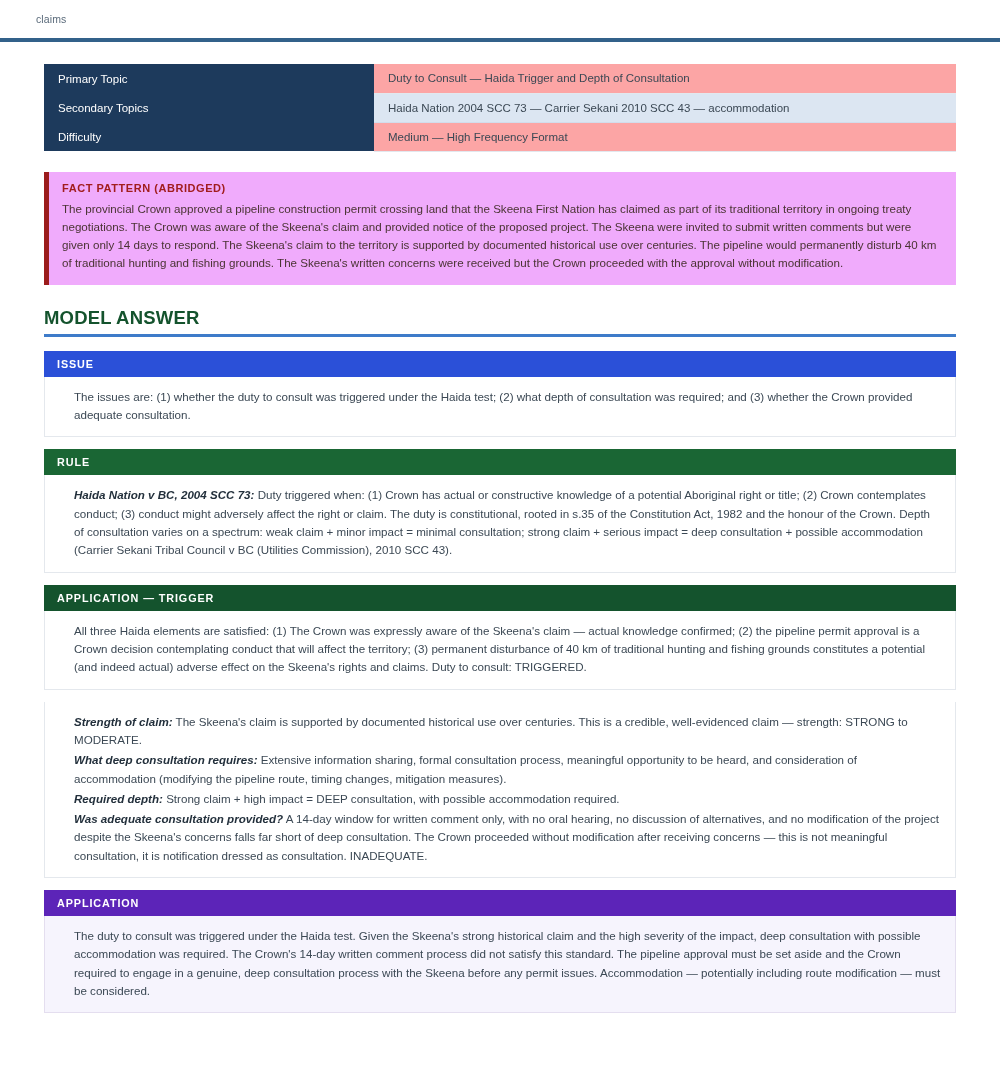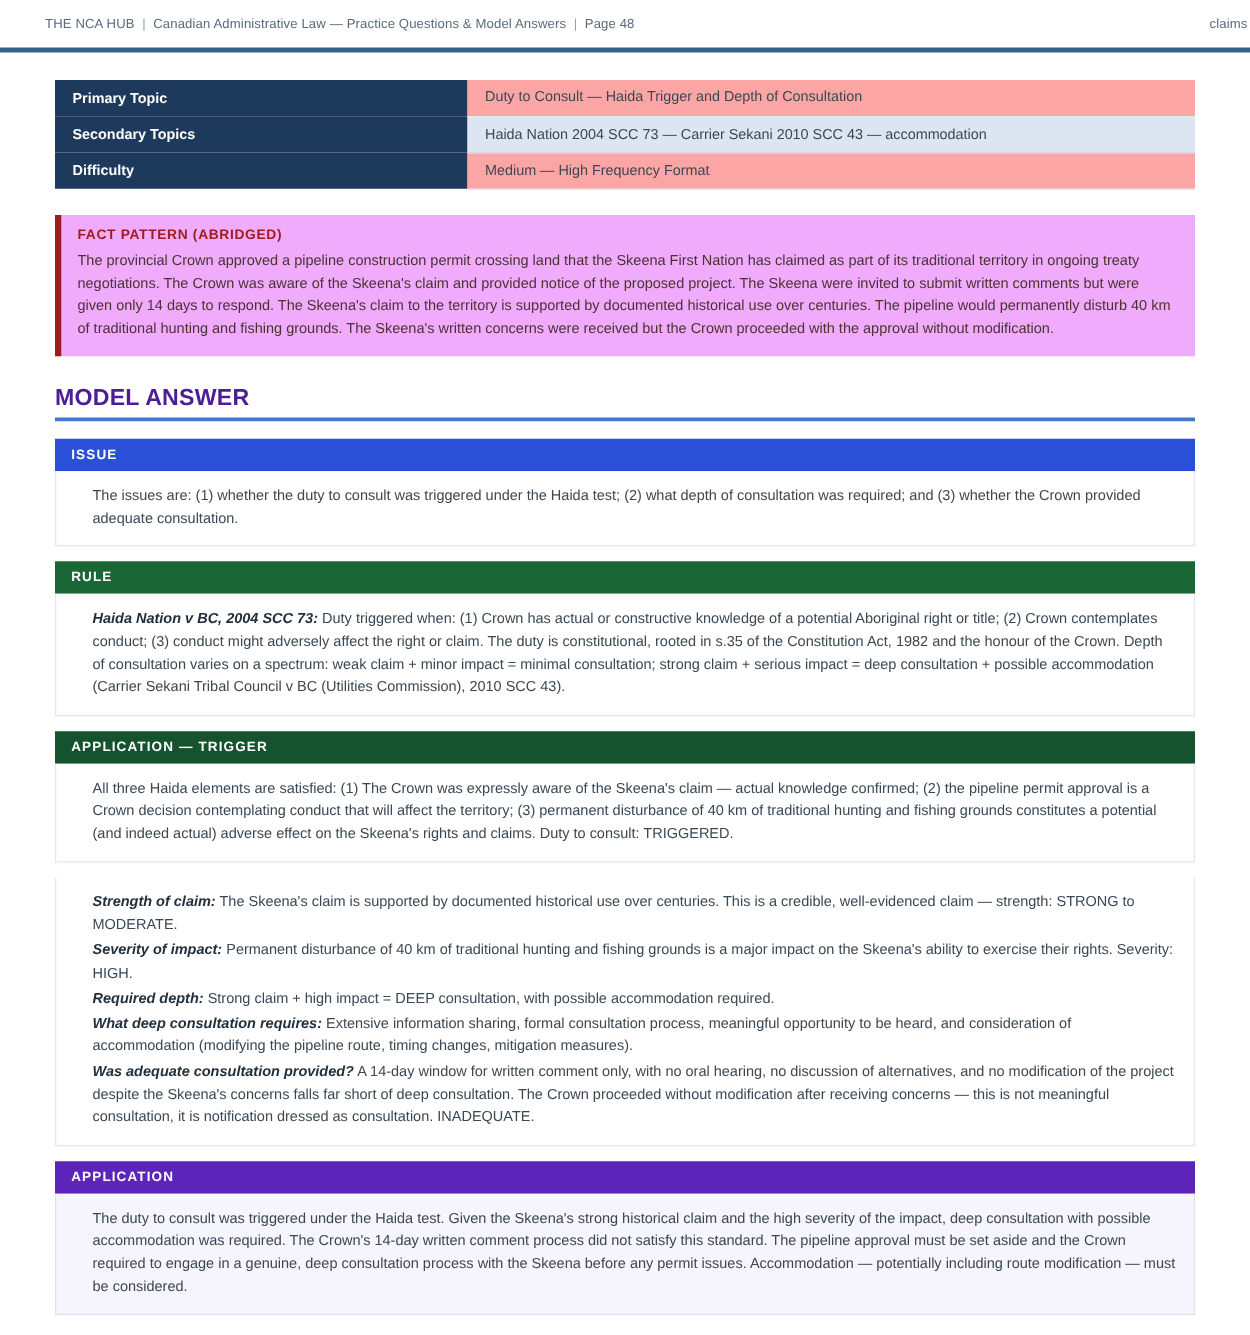--- a/index.html
+++ b/index.html
@@ -137,13 +137,6 @@
 <div class="page">
 
   <div class="doc-header">
-    <div class="hdr-left">
-      <span>THE NCA HUB</span>
-      <span class="sep">|</span>
-      <span>Canadian Administrative Law — Practice Questions &amp; Model Answers</span>
-      <span class="sep">|</span>
-      <span>Page 48</span>
-    </div>
     <div class="hdr-right">claims</div>
   </div>
 

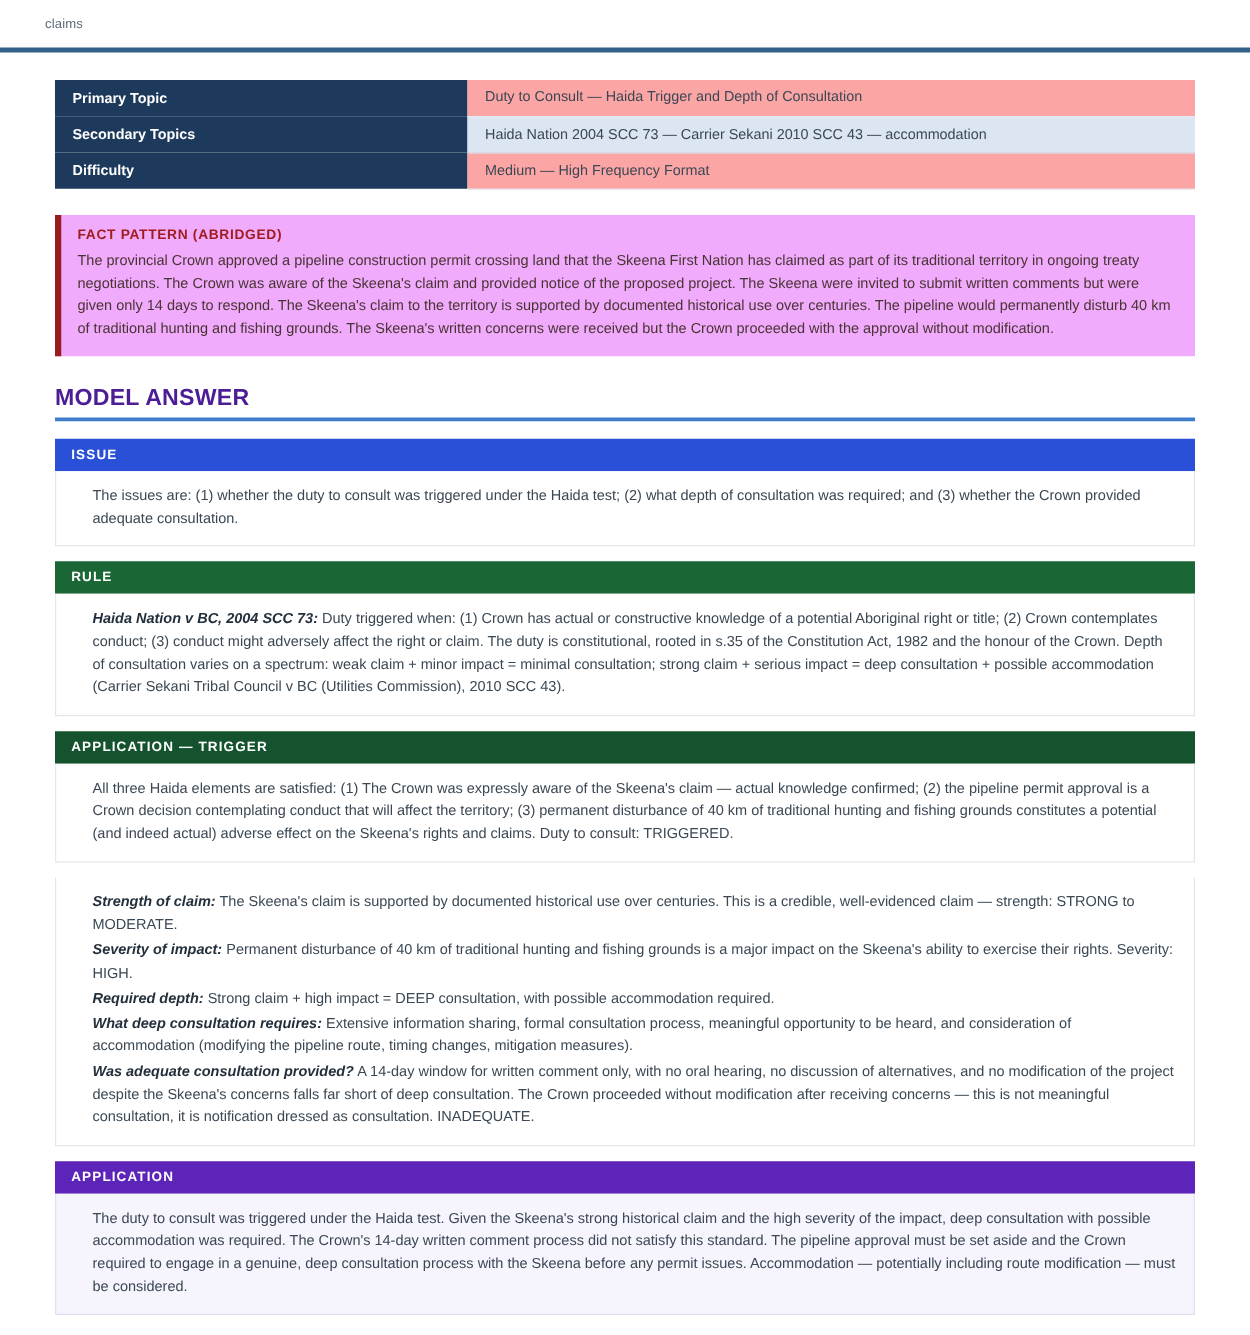--- a/index.html
+++ b/index.html
@@ -54,7 +54,7 @@
     background: #1d3a5c;
     color: #ffffff;
     font-size: 11.5px;
-    font-weight: bold;
+    font-weight: normal;
     text-align: left;
     padding: 6px 14px;
     vertical-align: middle;

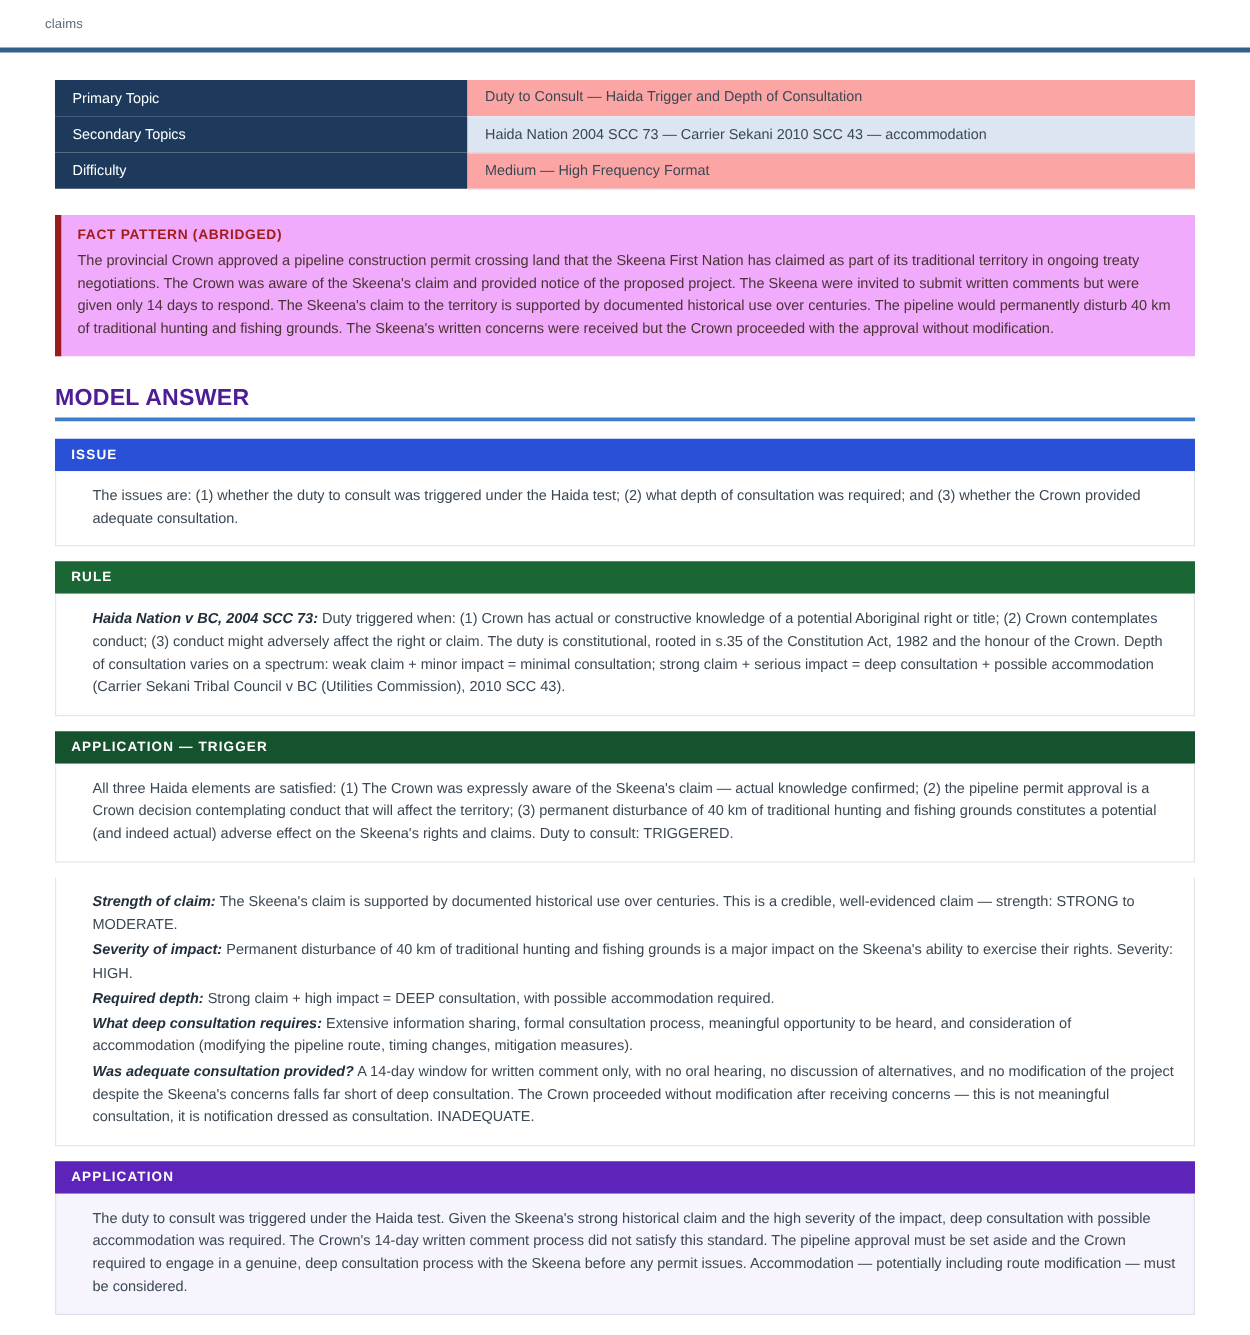--- a/index.html
+++ b/index.html
@@ -93,7 +93,7 @@
 
   
   .model-answer-title {
-    color: #4c1d95;
+    color: #14532d;
     font-size: 18.5px;
     font-weight: bold;
     letter-spacing: .2px;

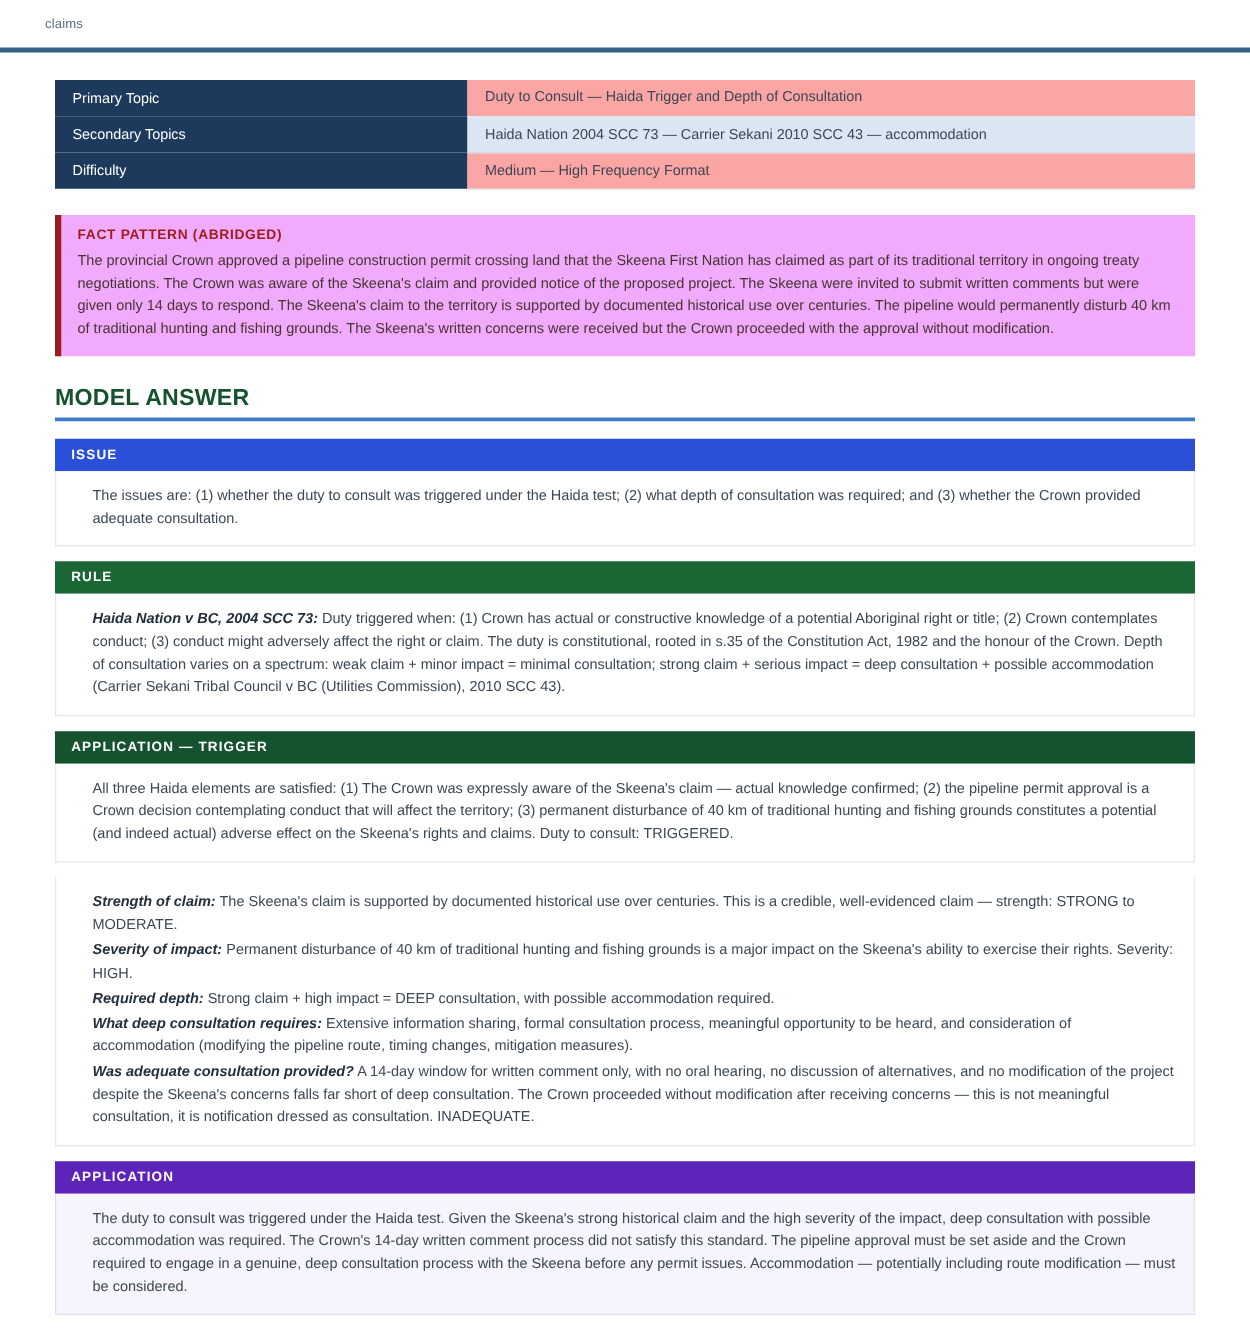--- a/index.html
+++ b/index.html
@@ -190,7 +190,6 @@
     <div class="section sec-app2">
       <div class="section-body">
         <p><span class="lead">Strength of claim:</span> <span>The Skeena's claim is supported by documented historical use over centuries. This is a credible, well-evidenced claim — strength: STRONG to MODERATE.</span></p>
-        <p><span class="lead">Severity of impact:</span> <span>Permanent disturbance of 40 km of traditional hunting and fishing grounds is a major impact on the Skeena's ability to exercise their rights. Severity: HIGH.</span></p>
         <p><span class="lead">Required depth:</span> <span>Strong claim + high impact = DEEP consultation, with possible accommodation required.</span></p>
         <p><span class="lead">What deep consultation requires:</span> <span>Extensive information sharing, formal consultation process, meaningful opportunity to be heard, and consideration of accommodation (modifying the pipeline route, timing changes, mitigation measures).</span></p>
         <p><span class="lead">Was adequate consultation provided?</span> <span>A 14-day window for written comment only, with no oral hearing, no discussion of alternatives, and no modification of the project despite the Skeena's concerns falls far short of deep consultation. The Crown proceeded without modification after receiving concerns — this is not meaningful consultation, it is notification dressed as consultation. INADEQUATE.</span></p>

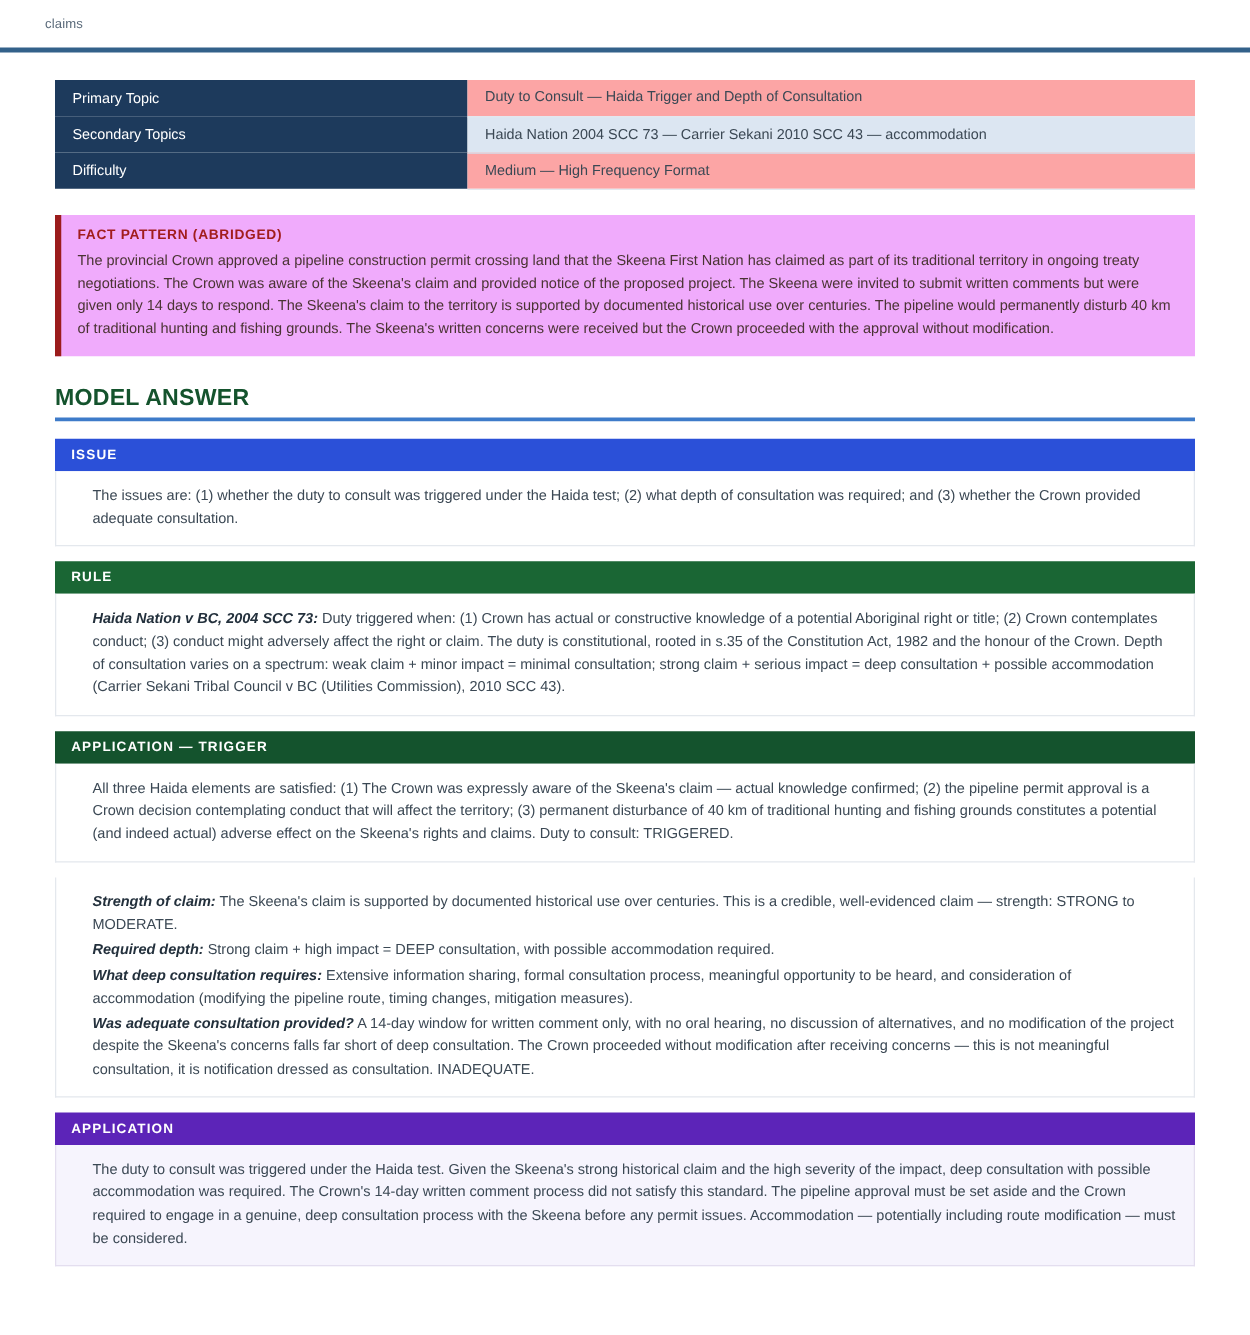--- a/index.html
+++ b/index.html
@@ -190,8 +190,8 @@
     <div class="section sec-app2">
       <div class="section-body">
         <p><span class="lead">Strength of claim:</span> <span>The Skeena's claim is supported by documented historical use over centuries. This is a credible, well-evidenced claim — strength: STRONG to MODERATE.</span></p>
+        <p><span class="lead">What deep consultation requires:</span> <span>Extensive information sharing, formal consultation process, meaningful opportunity to be heard, and consideration of accommodation (modifying the pipeline route, timing changes, mitigation measures).</span></p>
         <p><span class="lead">Required depth:</span> <span>Strong claim + high impact = DEEP consultation, with possible accommodation required.</span></p>
-        <p><span class="lead">What deep consultation requires:</span> <span>Extensive information sharing, formal consultation process, meaningful opportunity to be heard, and consideration of accommodation (modifying the pipeline route, timing changes, mitigation measures).</span></p>
         <p><span class="lead">Was adequate consultation provided?</span> <span>A 14-day window for written comment only, with no oral hearing, no discussion of alternatives, and no modification of the project despite the Skeena's concerns falls far short of deep consultation. The Crown proceeded without modification after receiving concerns — this is not meaningful consultation, it is notification dressed as consultation. INADEQUATE.</span></p>
       </div>
     </div>

